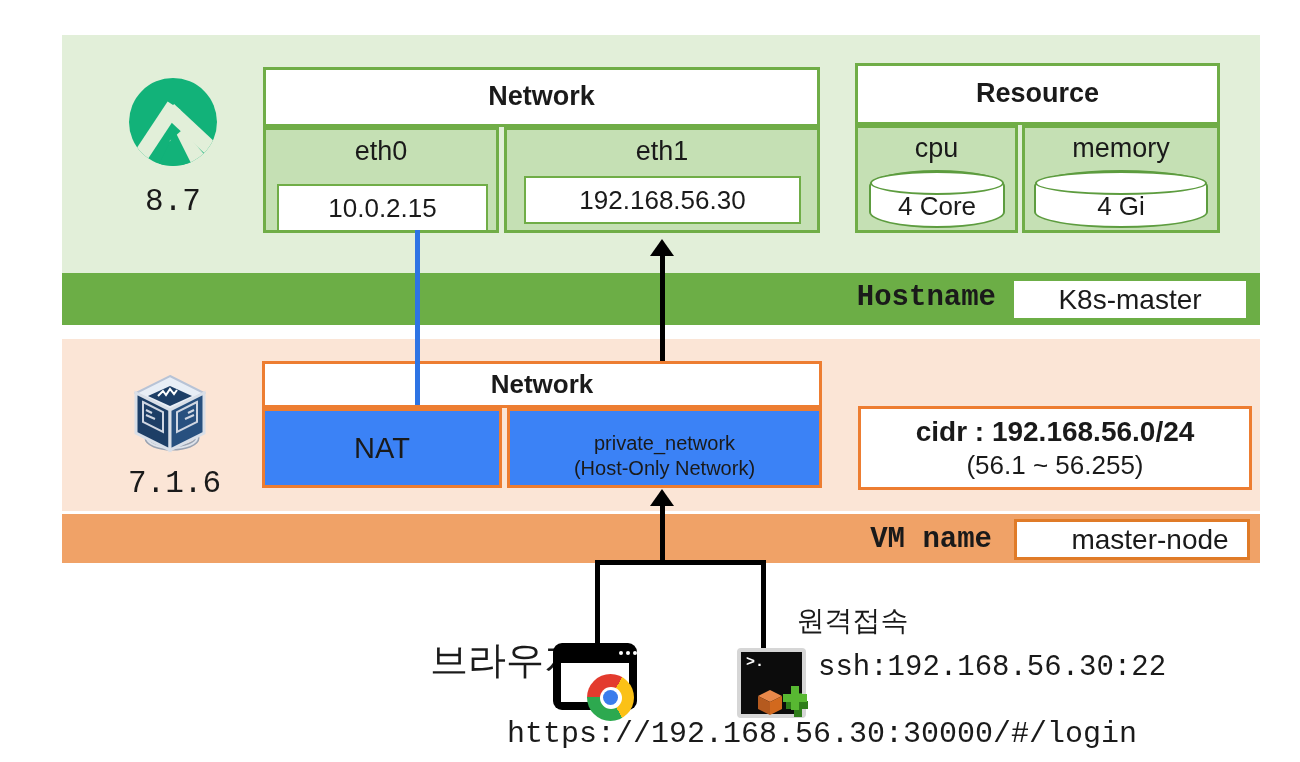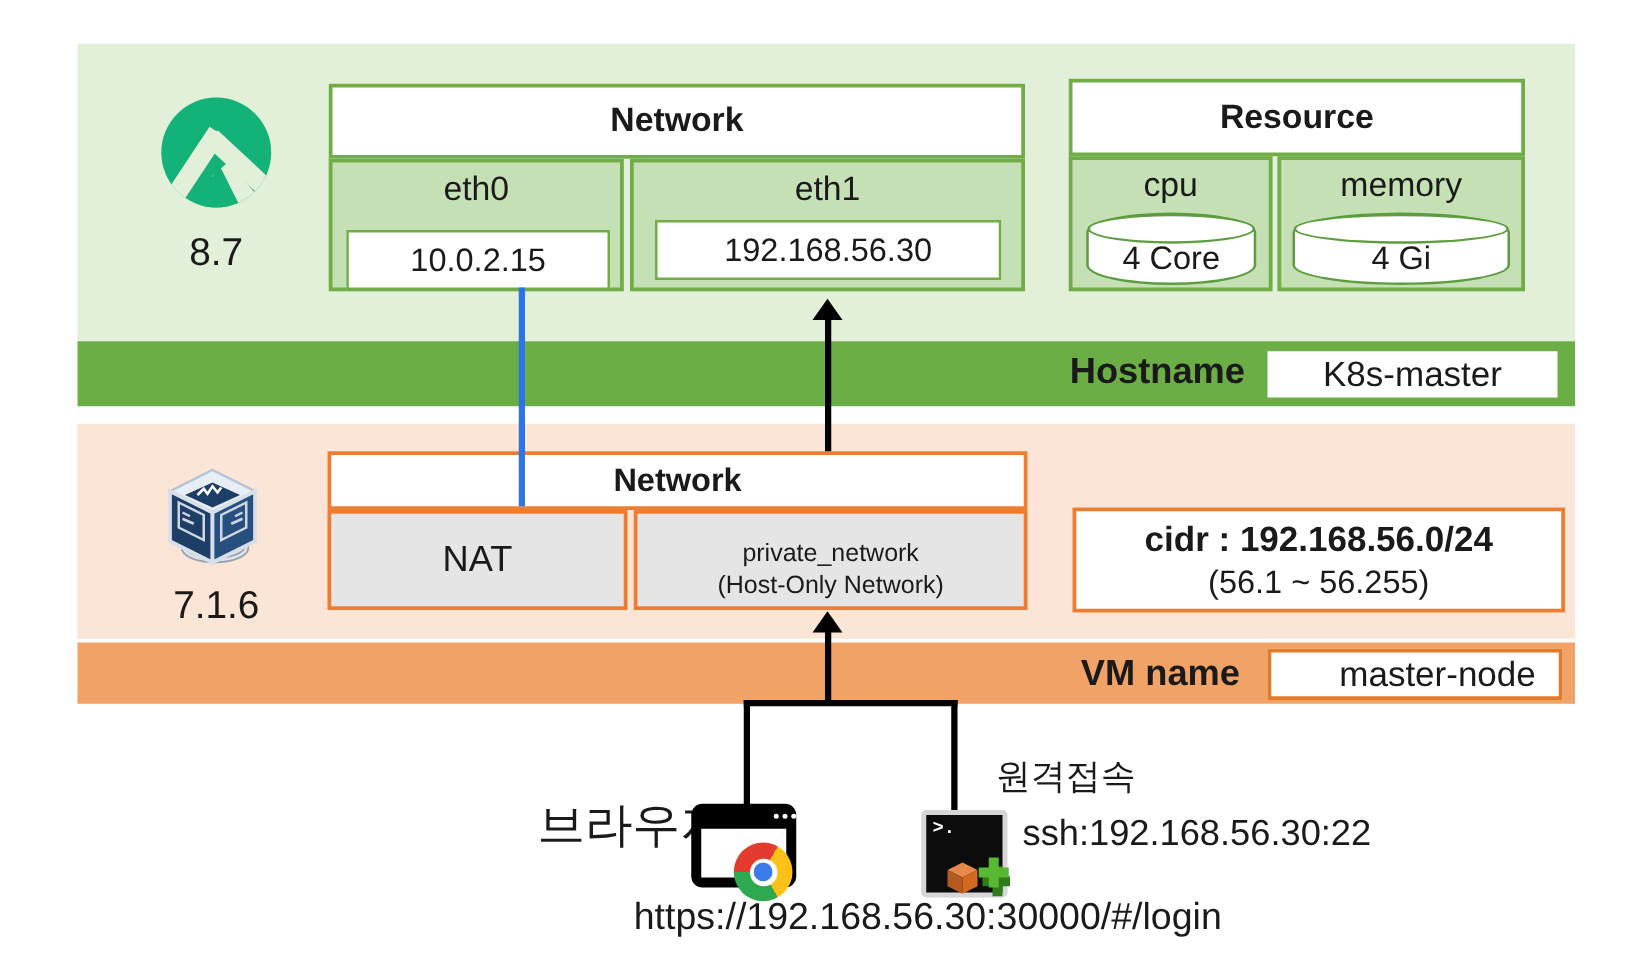--- a/index.html
+++ b/index.html
@@ -26,7 +26,7 @@
   .cylinder::before{content:"";position:absolute;top:-1px;left:-1px;right:-1px;height:24px;
             border-radius:50%;border:2.5px solid #5d9c3f;background:#fff;box-sizing:border-box;}
   .cyl-text{position:relative;z-index:2;padding-bottom:4px;font-size:26px;}
-  .lbl{white-space:nowrap;}
+  .lbl{white-space:nowrap;font-family:Liberation Mono, monospace;}
   
   .browser{background:#000;border-radius:9px;}
   .browser-screen{position:absolute;left:8px;right:8px;top:20px;bottom:8px;background:#fff;}

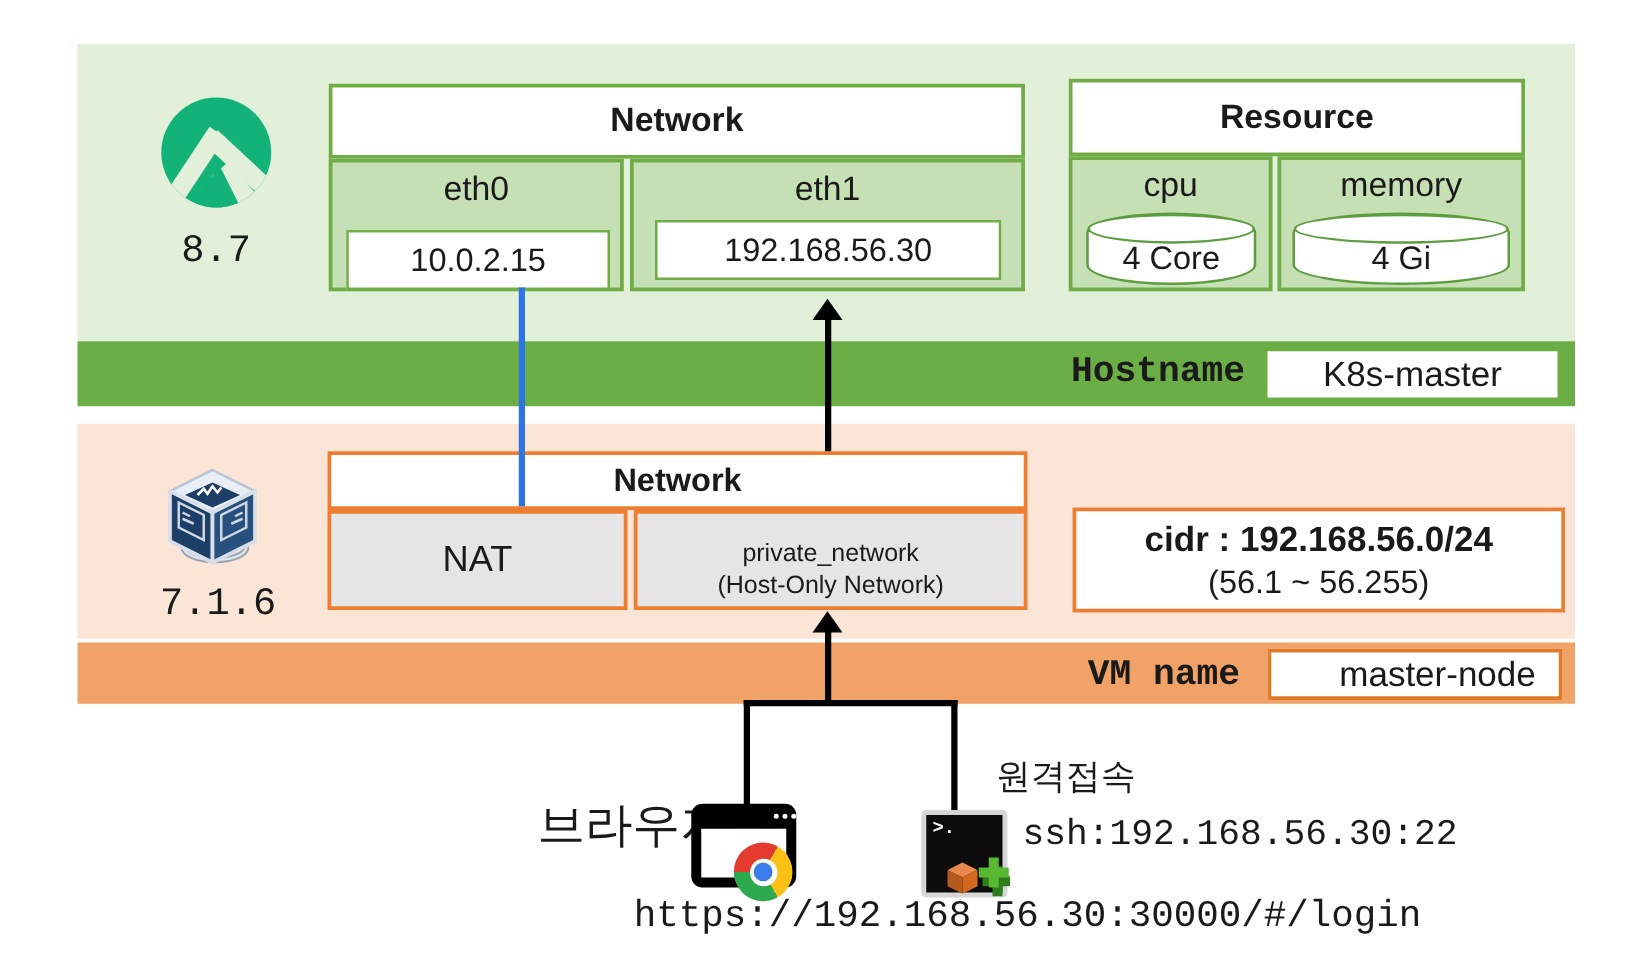--- a/index.html
+++ b/index.html
@@ -13,7 +13,7 @@
   .tbl-header-g{background:#fff;border:3px solid #70AD47;text-align:center;font-weight:bold;}
   .tbl-header-o{background:#fff;border:3px solid #ED7D31;text-align:center;font-weight:bold;}
   .cell-g{background:#C5E0B4;border:3px solid #70AD47;text-align:center;}
-  .cell-o{background:#e5e5e5;border:3px solid #ED7D31;text-align:center;}
+  .cell-o{background:#3b82f6;border:3px solid #ED7D31;text-align:center;}
   .valbox-g{background:#fff;border:2px solid #70AD47;text-align:center;}
   .white-box{background:#fff;text-align:center;}
   .vm-box{background:#fff;border:3px solid #E07B28;text-align:center;}

